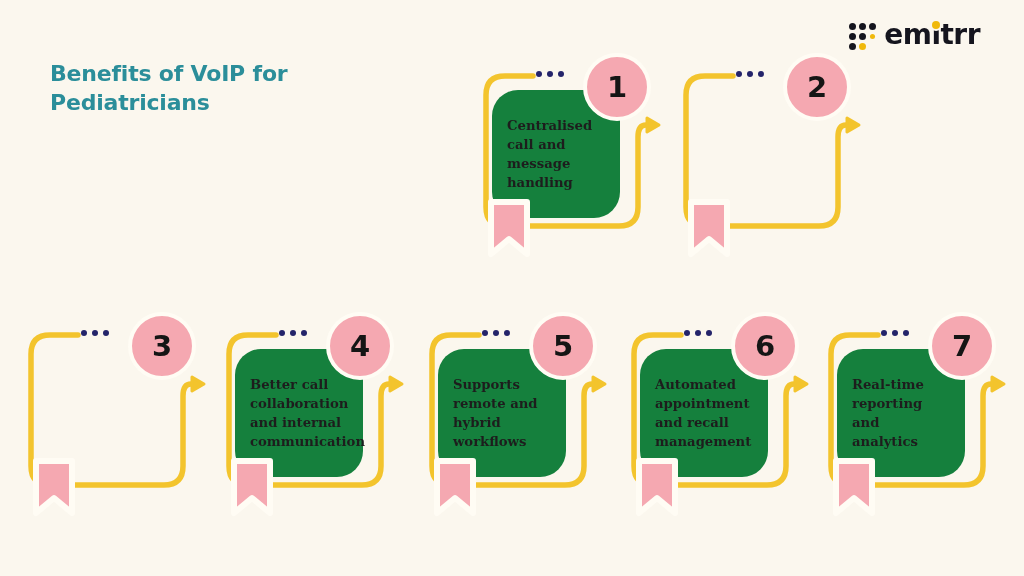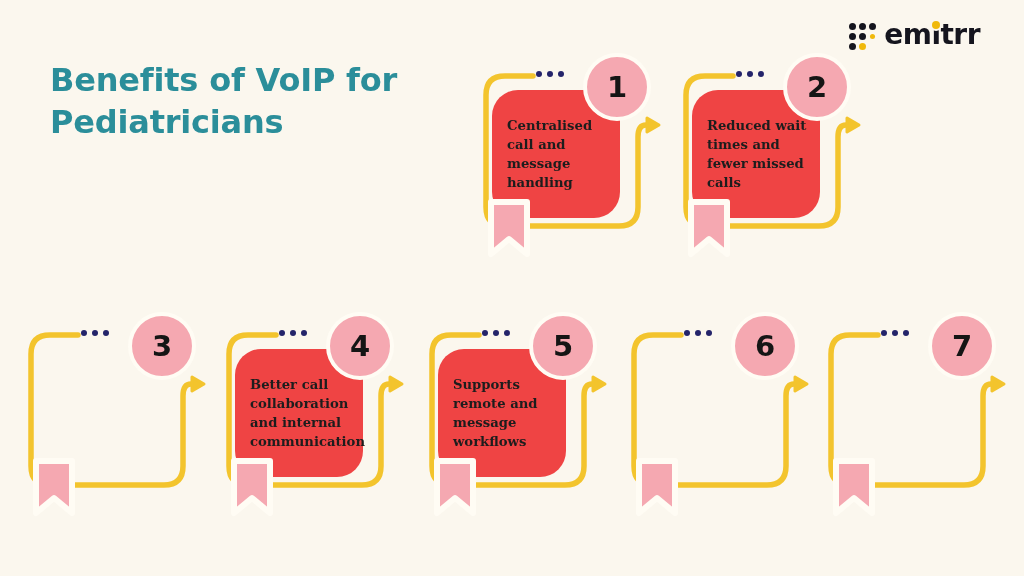--- a/index.html
+++ b/index.html
@@ -12,7 +12,7 @@
   
   .title {
     position:absolute; left:50px; top:60px;
-    font-size:32px; font-weight:bold; line-height:1.3;
+    font-size:22px; font-weight:bold; line-height:1.3;
     color:#2b8e9a; white-space:pre-line; letter-spacing:-0.2px;
   }
   .brand {

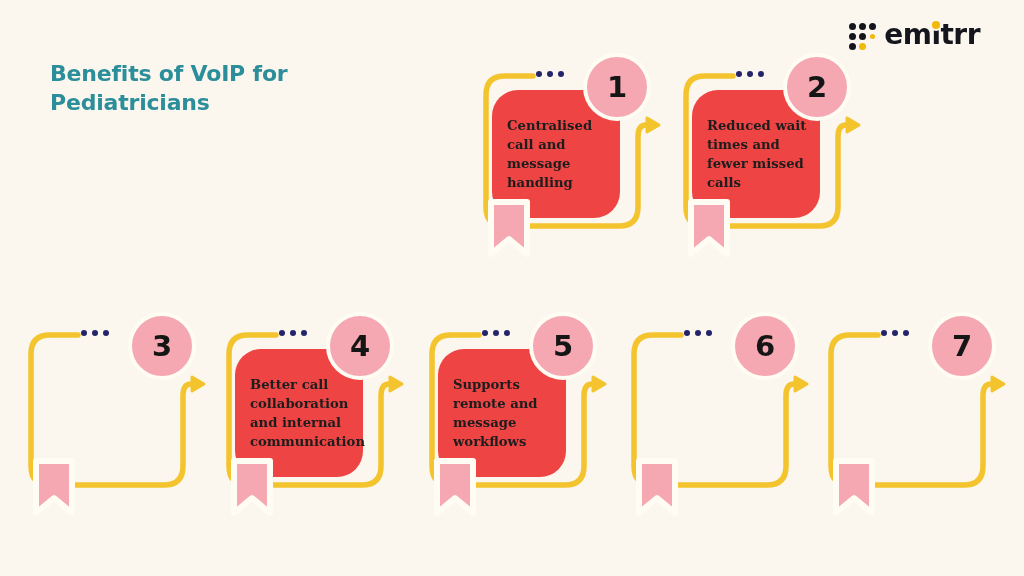--- a/index.html
+++ b/index.html
@@ -50,7 +50,7 @@
   .dots i { width:6px; height:6px; border-radius:50%; background:#24246a; }
   .note {
     position:absolute; left:16px; top:38px; width:128px; height:128px;
-    border-radius:26px; background:#ef4444;
+    border-radius:26px; background:#15803d;
     display:flex; align-items:center; box-sizing:border-box;
     padding:0 8px 0 15px;
   }

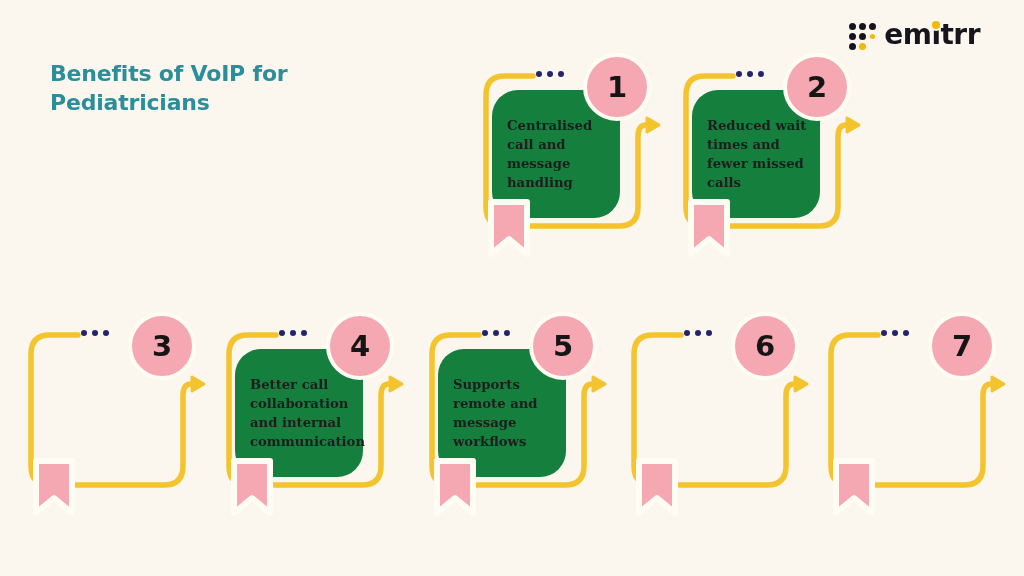--- a/index.html
+++ b/index.html
@@ -127,12 +127,6 @@
           <i></i>
           <i></i>
     </div>
-    <div class="note">
-      <div class="note-text">Reduced wait
-times and
-fewer missed
-calls</div>
-    </div>
     <div class="num">2</div>
     <svg class="ribbon" viewBox="0 0 46 62" xmlns="http://www.w3.org/2000/svg">
       <polygon points="5,4 41,4 41,56 23,41 5,56" fill="#f5a8b1" stroke="#fffcf4" stroke-width="6" stroke-linejoin="round"></polygon>

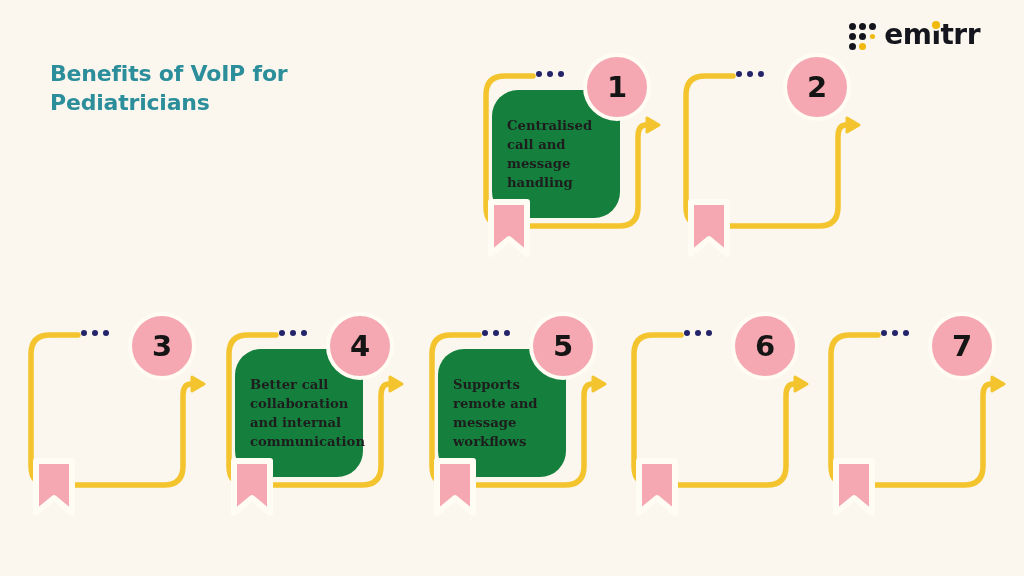--- a/index.html
+++ b/index.html
@@ -181,7 +181,7 @@
     <div class="note">
       <div class="note-text">Supports
 remote and
-message
+hybrid
 workflows</div>
     </div>
     <div class="num">5</div>

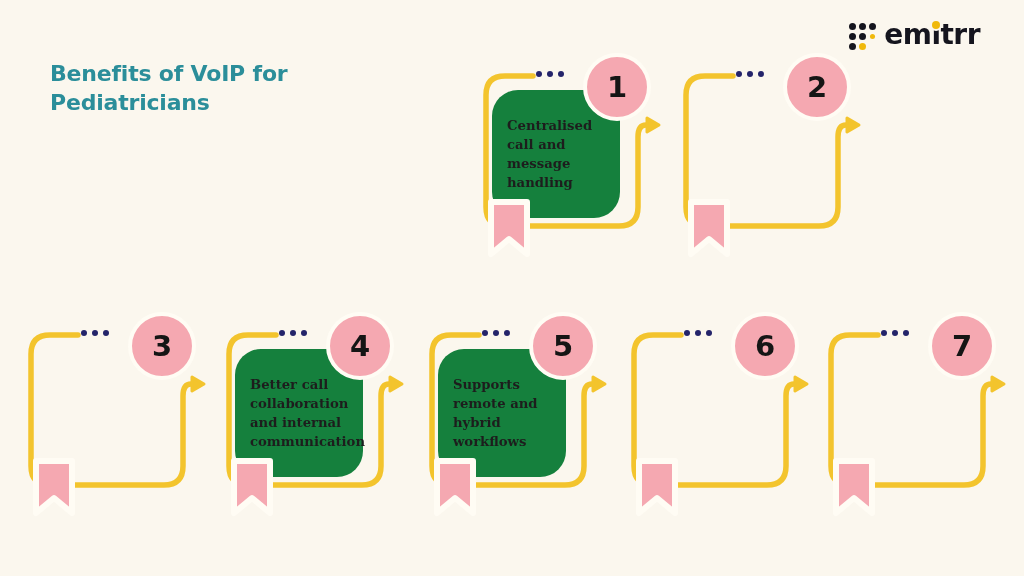--- a/index.html
+++ b/index.html
@@ -199,6 +199,12 @@
           <i></i>
           <i></i>
     </div>
+    <div class="note">
+      <div class="note-text">Automated
+appointment
+and recall
+management</div>
+    </div>
     <div class="num">6</div>
     <svg class="ribbon" viewBox="0 0 46 62" xmlns="http://www.w3.org/2000/svg">
       <polygon points="5,4 41,4 41,56 23,41 5,56" fill="#f5a8b1" stroke="#fffcf4" stroke-width="6" stroke-linejoin="round"></polygon>

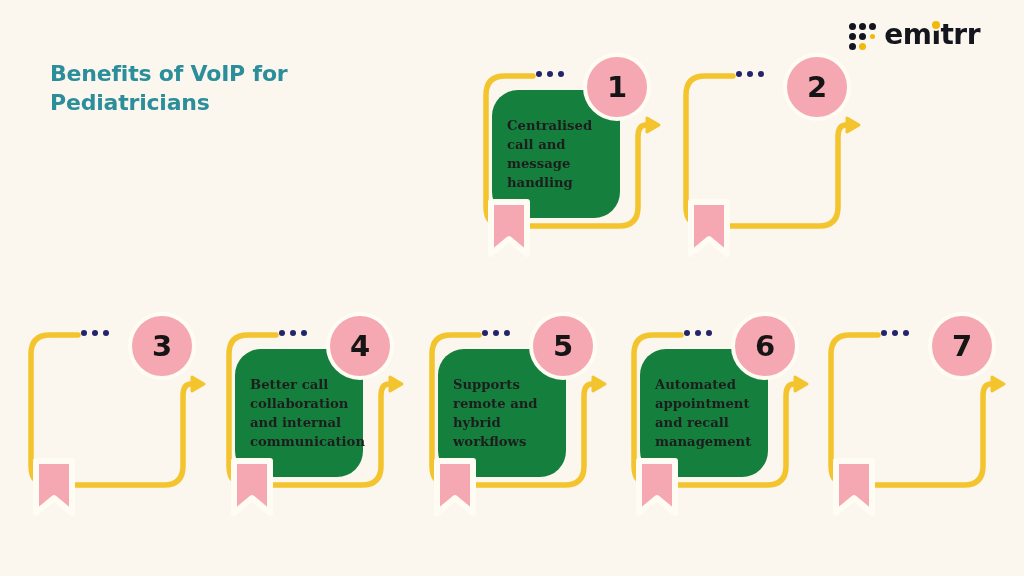--- a/index.html
+++ b/index.html
@@ -220,6 +220,12 @@
           <i></i>
           <i></i>
     </div>
+    <div class="note">
+      <div class="note-text">Real-time
+reporting
+and
+analytics</div>
+    </div>
     <div class="num">7</div>
     <svg class="ribbon" viewBox="0 0 46 62" xmlns="http://www.w3.org/2000/svg">
       <polygon points="5,4 41,4 41,56 23,41 5,56" fill="#f5a8b1" stroke="#fffcf4" stroke-width="6" stroke-linejoin="round"></polygon>

